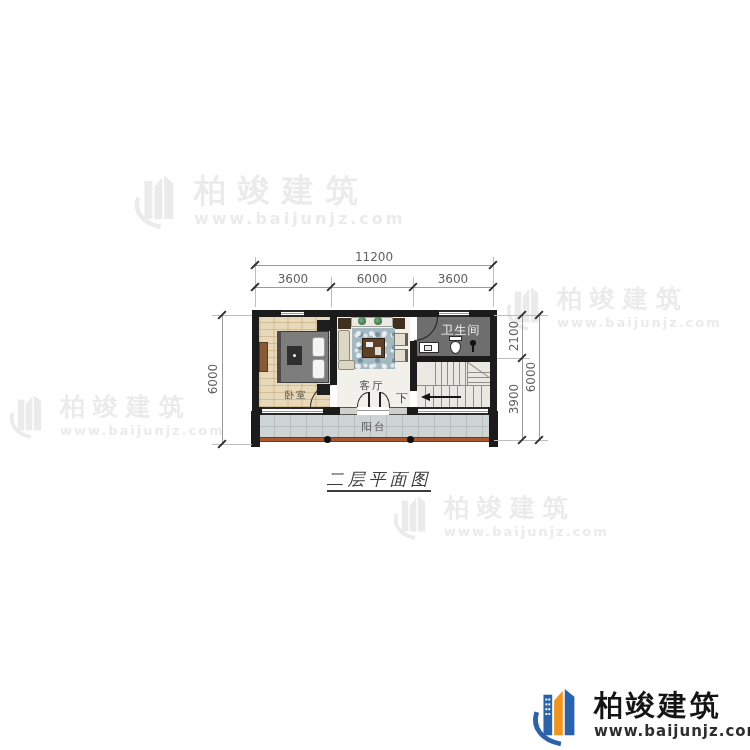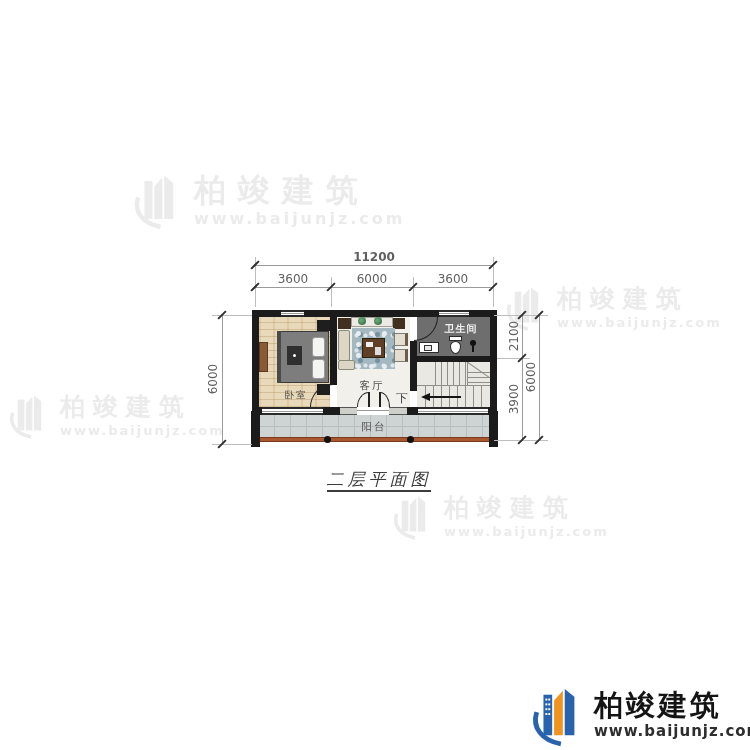--- a/index.html
+++ b/index.html
@@ -241,7 +241,7 @@
   <div class="dimline" style="left:255px;top:265px;width:238px;height:1px;"></div>
   <div class="tick" style="left:255px;top:265px;"></div>
   <div class="tick" style="left:493px;top:265px;"></div>
-  <div class="dim-label" style="left:334px;top:250px;width:80px;font-weight:bold;">11200</div>
+  <div class="dim-label" style="left:334px;top:250px;width:80px;">11200</div>
   <div class="dimline" style="left:255px;top:287px;width:238px;height:1px;"></div>
   <div class="tick" style="left:255px;top:287px;"></div>
   <div class="tick" style="left:331px;top:287px;"></div>

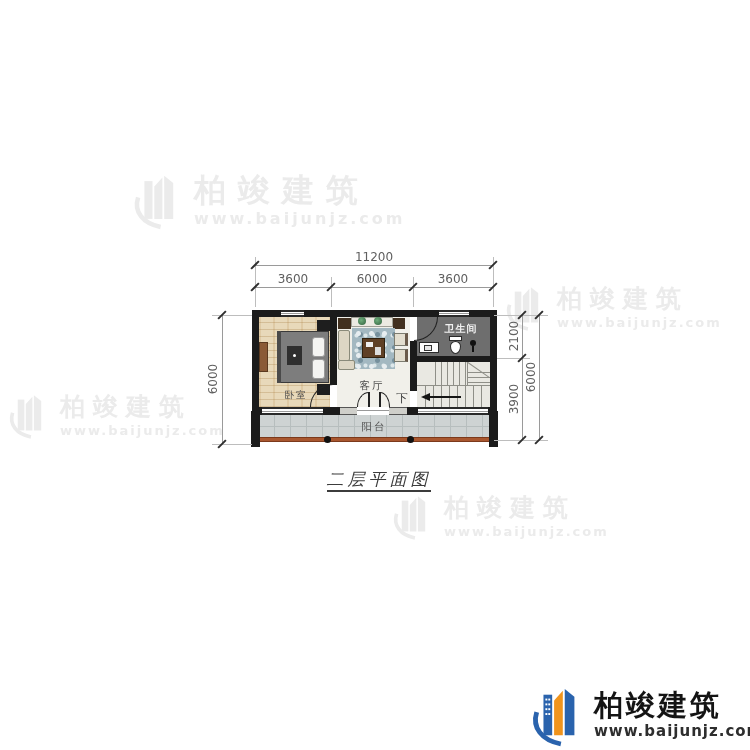--- a/index.html
+++ b/index.html
@@ -230,7 +230,7 @@
 
   <div class="room-label" style="left:276px;top:389px;width:40px;font-size:9.5px;">卧室</div>
   <div class="room-label" style="left:352px;top:379px;width:40px;font-size:10.5px;">客厅</div>
-  <div class="room-label" style="left:439px;top:322px;width:44px;font-size:10px;color:#f0f0f0;letter-spacing:1px;font-weight:bold;">卫生间</div>
+  <div class="room-label" style="left:439px;top:322px;width:44px;font-size:12px;color:#f0f0f0;letter-spacing:1px;">卫生间</div>
   <div class="room-label" style="left:354px;top:420px;width:40px;font-size:10.5px;color:#555;">阳台</div>
   <div class="room-label" style="left:394px;top:391px;width:16px;font-size:11.5px;color:#333;letter-spacing:0;">下</div>
 

